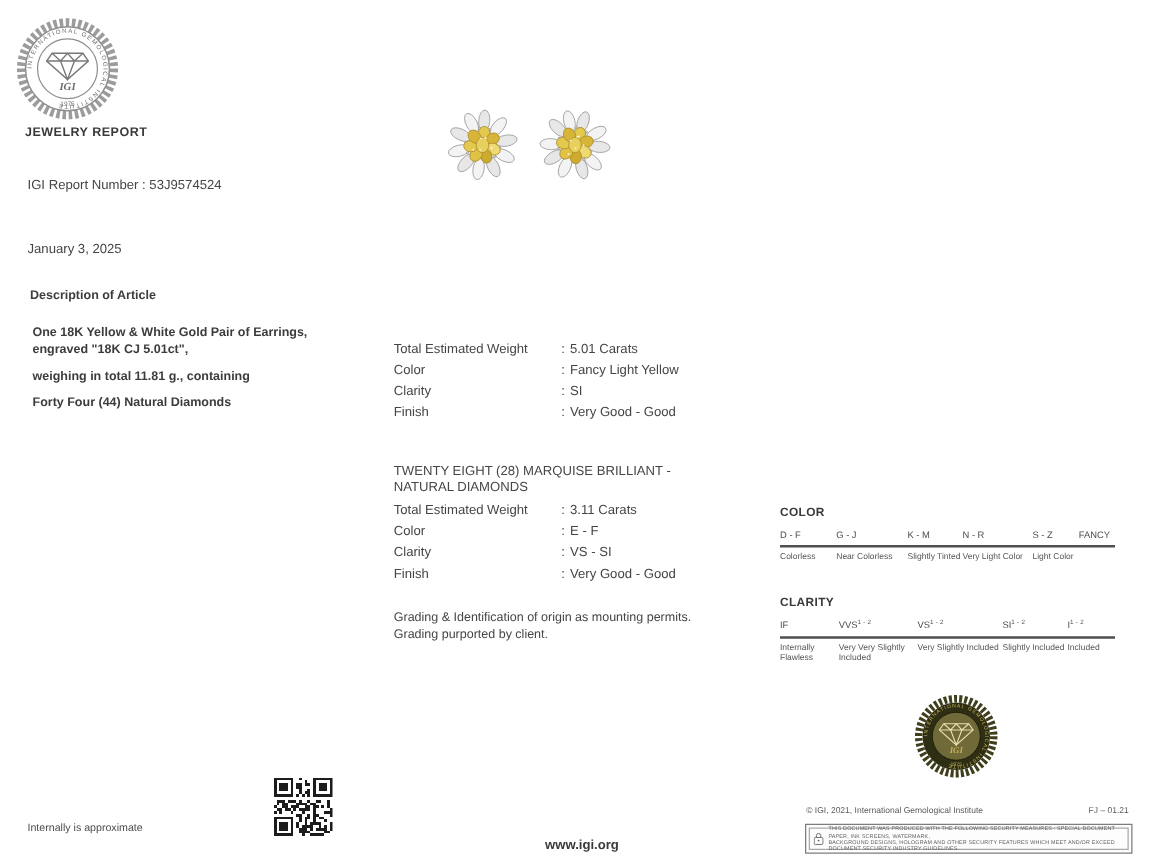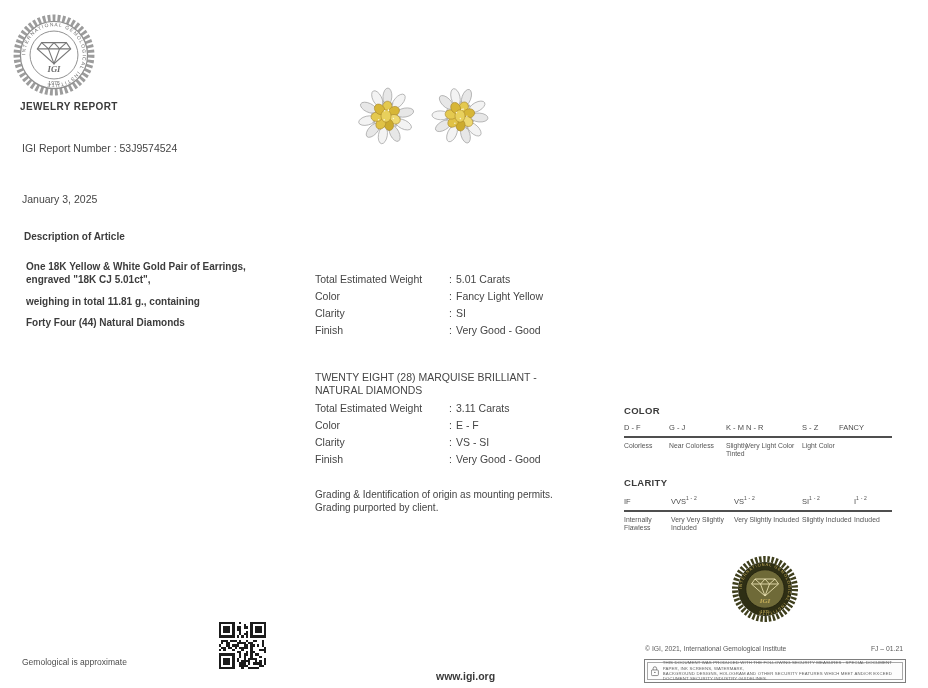--- a/index.html
+++ b/index.html
@@ -40,7 +40,7 @@
   .scale .labels { display:flex; margin-top:4px; font-size:6.8px; line-height:8px; color:#565656; }
   .scale .rule { height:2px; background:#4f4f4f; margin-top:4px; }
   .color-cols  > :nth-child(1){width:45px;} .color-cols  > :nth-child(2){width:57px;}
-  .color-cols  > :nth-child(3){width:20px;} .color-cols  > :nth-child(4){width:56px;}
+  .color-cols  > :nth-child(3){width:44px;} .color-cols  > :nth-child(4){width:56px;}
   .color-cols  > :nth-child(5){width:37px;} .color-cols  > :nth-child(6){width:28px;}
   .clar-cols   > :nth-child(1){width:47px;} .clar-cols   > :nth-child(2){width:63px;}
   .clar-cols   > :nth-child(3){width:68px;} .clar-cols   > :nth-child(4){width:52px;}

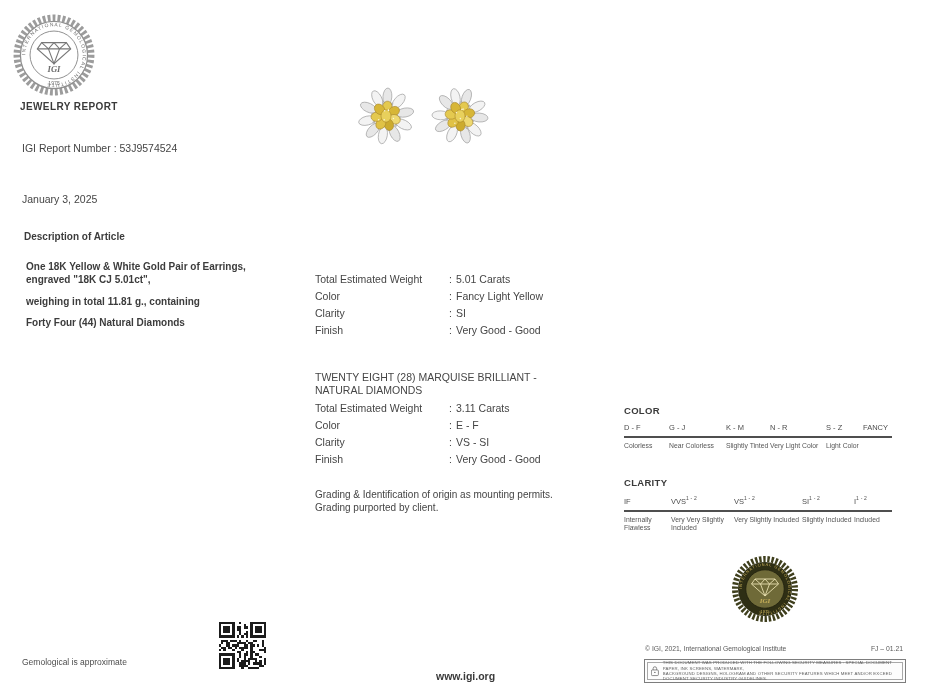--- a/index.html
+++ b/index.html
@@ -533,7 +533,7 @@
       </svg>
   </div>
 
-  <div class="abs photo-note">Gemological is approximate</div>
+  <div class="abs photo-note">Internally is approximate</div>
   <div class="abs website">www.igi.org</div>
 
 </div>

